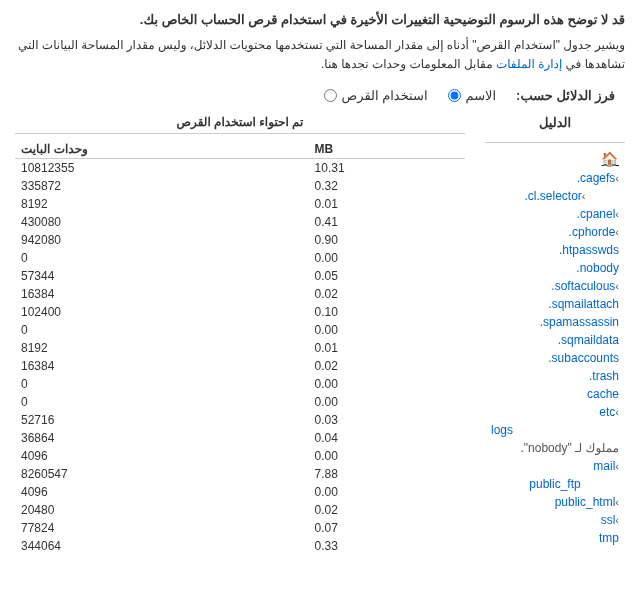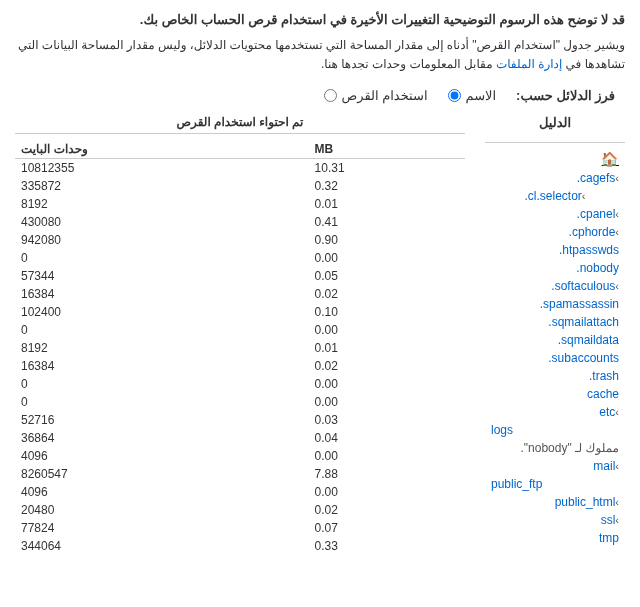--- a/index.html
+++ b/index.html
@@ -182,10 +182,10 @@
             <td style="text-align: right; white-space: nowrap;"><span class="dir-arrow"> ›</span><a href="#" class="dir-link">softaculous.</a></td>
           </tr>
           <tr>
+            <td style="text-align: right; white-space: nowrap;"><a href="#" class="dir-link">sqmailattach.</a></td>
+          </tr>
+          <tr>
             <td style="text-align: right; white-space: nowrap;"><a href="#" class="dir-link">spamassassin.</a></td>
-          </tr>
-          <tr>
-            <td style="text-align: right; white-space: nowrap;"><a href="#" class="dir-link">sqmailattach.</a></td>
           </tr>
           <tr>
             <td style="text-align: right; white-space: nowrap;"><a href="#" class="dir-link">sqmaildata.</a></td>

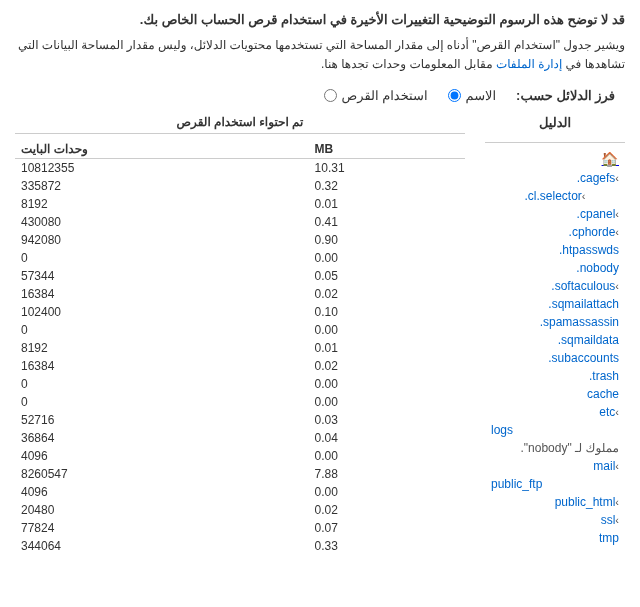--- a/index.html
+++ b/index.html
@@ -212,7 +212,7 @@
             <td style="text-align: right; white-space: nowrap;"><span class="dir-arrow"> ›</span><a href="#" class="dir-link">mail</a></td>
           </tr>
           <tr>
-            <td style="text-align: left; white-space: nowrap;"><a href="#" class="dir-link">public_ftp</a></td>
+            <td style="text-align: center; white-space: nowrap;"><a href="#" class="dir-link">public_ftp</a></td>
           </tr>
           <tr>
             <td style="text-align: right; white-space: nowrap;"><span class="dir-arrow"> ›</span><a href="#" class="dir-link">public_html</a></td>

